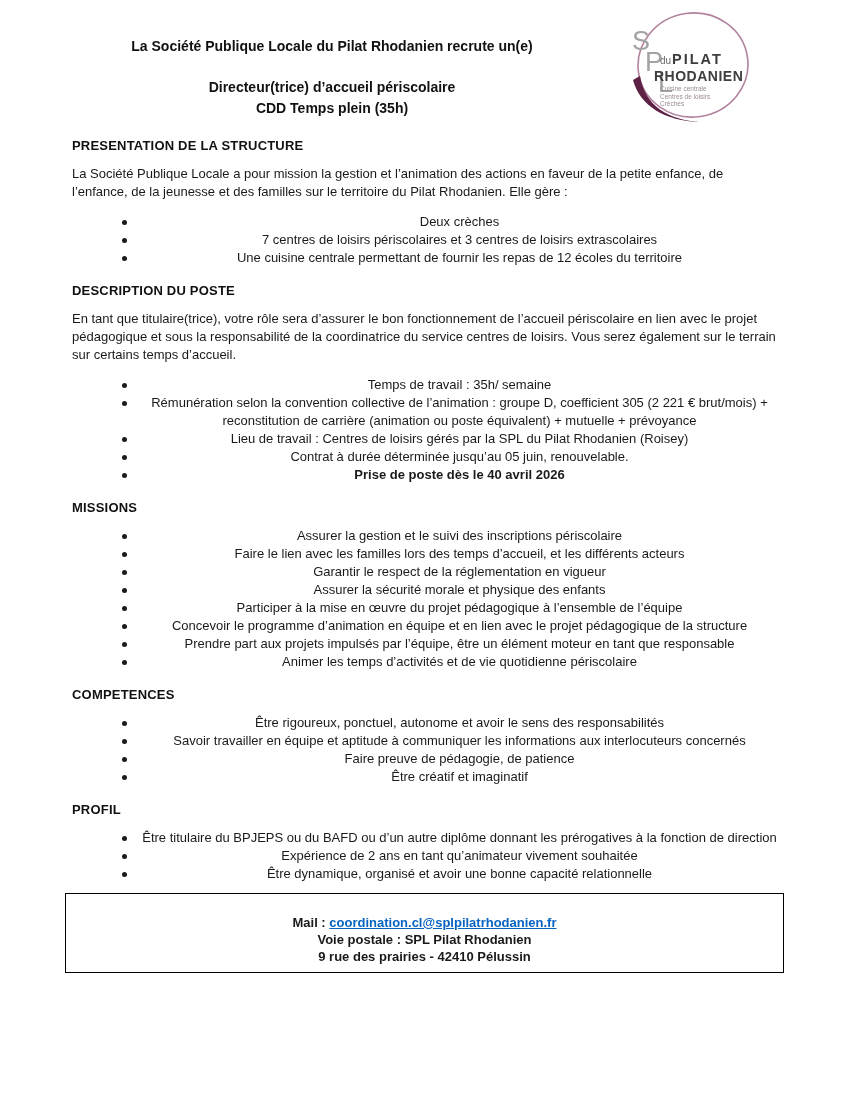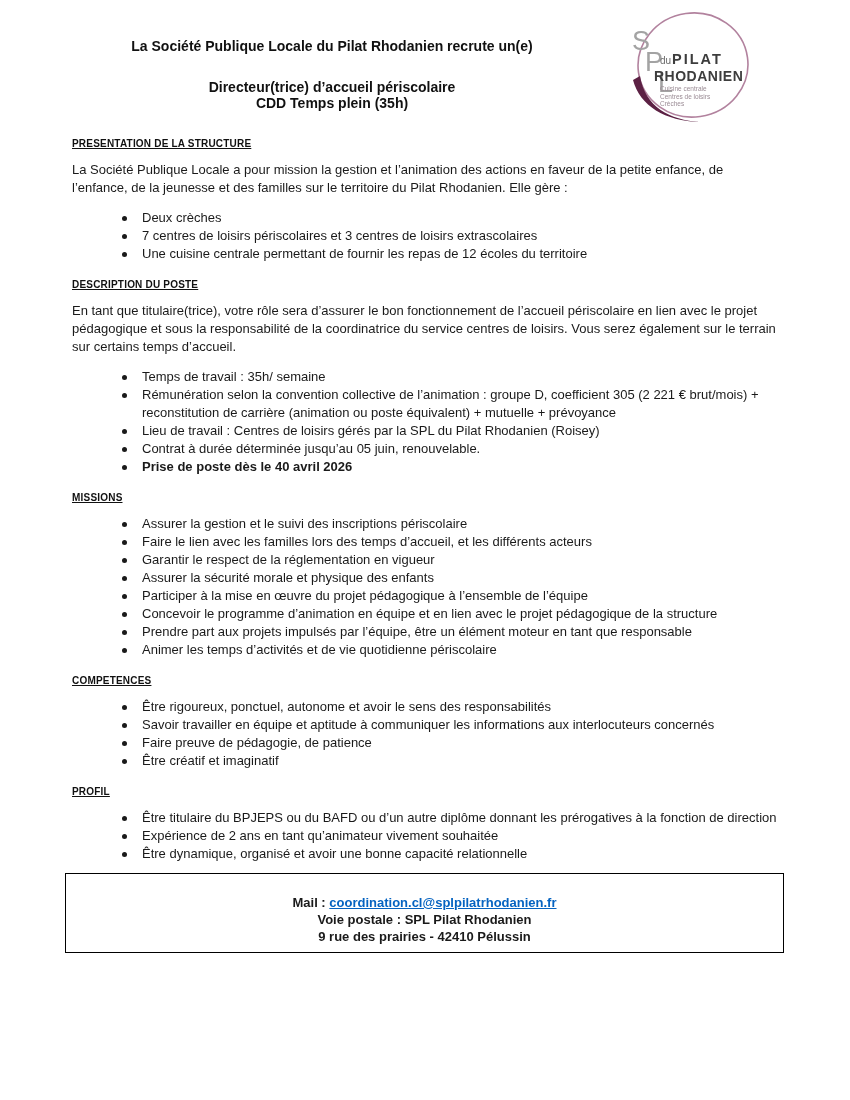--- a/index.html
+++ b/index.html
@@ -23,7 +23,7 @@
     text-align:center; font-weight:bold; font-size:14px; color:#111;
   }
   .title-line1 { margin-bottom:25px; }
-  .title-line2 { }
+  .title-line2 { margin-bottom:5px; }
   .logo { position:absolute; left:620px; top:10px; width:132px; height:118px; }
   .logo-letter {
     font-family:"Liberation Sans", sans-serif;

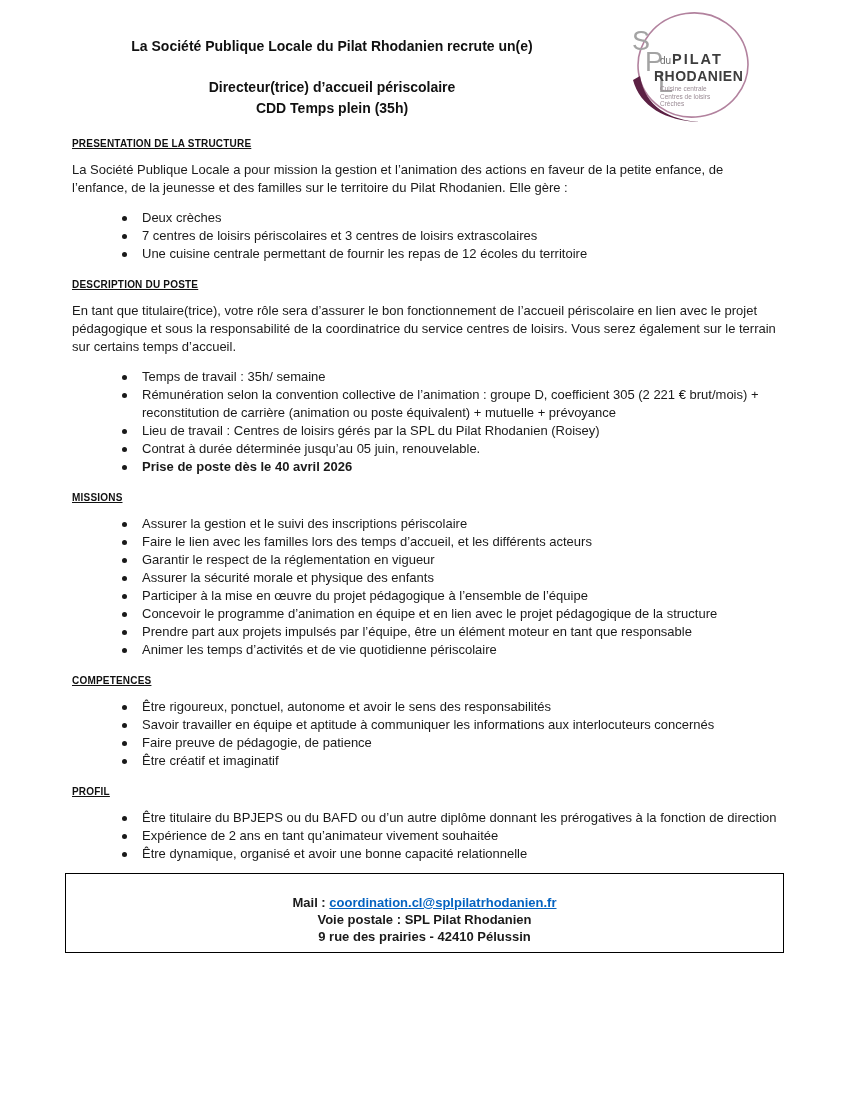--- a/index.html
+++ b/index.html
@@ -36,8 +36,7 @@
   
   .content { margin:0 73px 0 72px; }
   .section-heading {
-    font-size:10px; font-weight:bold; color:#111;
-    text-decoration:underline;
+    font-size:13px; font-weight:bold; color:#111;
     margin-top:16px; margin-bottom:12px;
     letter-spacing:0.2px;
   }

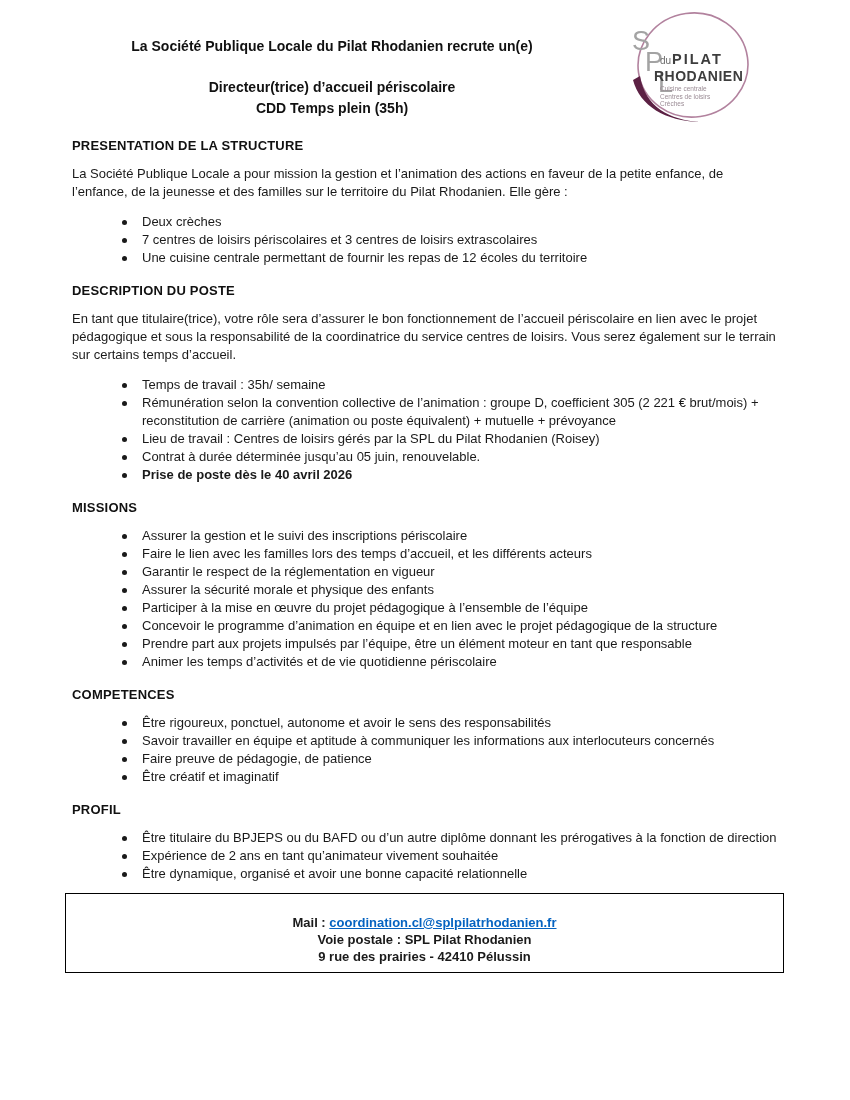--- a/index.html
+++ b/index.html
@@ -48,6 +48,7 @@
     list-style:none;
     padding-left:70px;
     margin:2px 0 6px 0;
+    text-align:center;
   }
   .bullet-item {
     position:relative;

